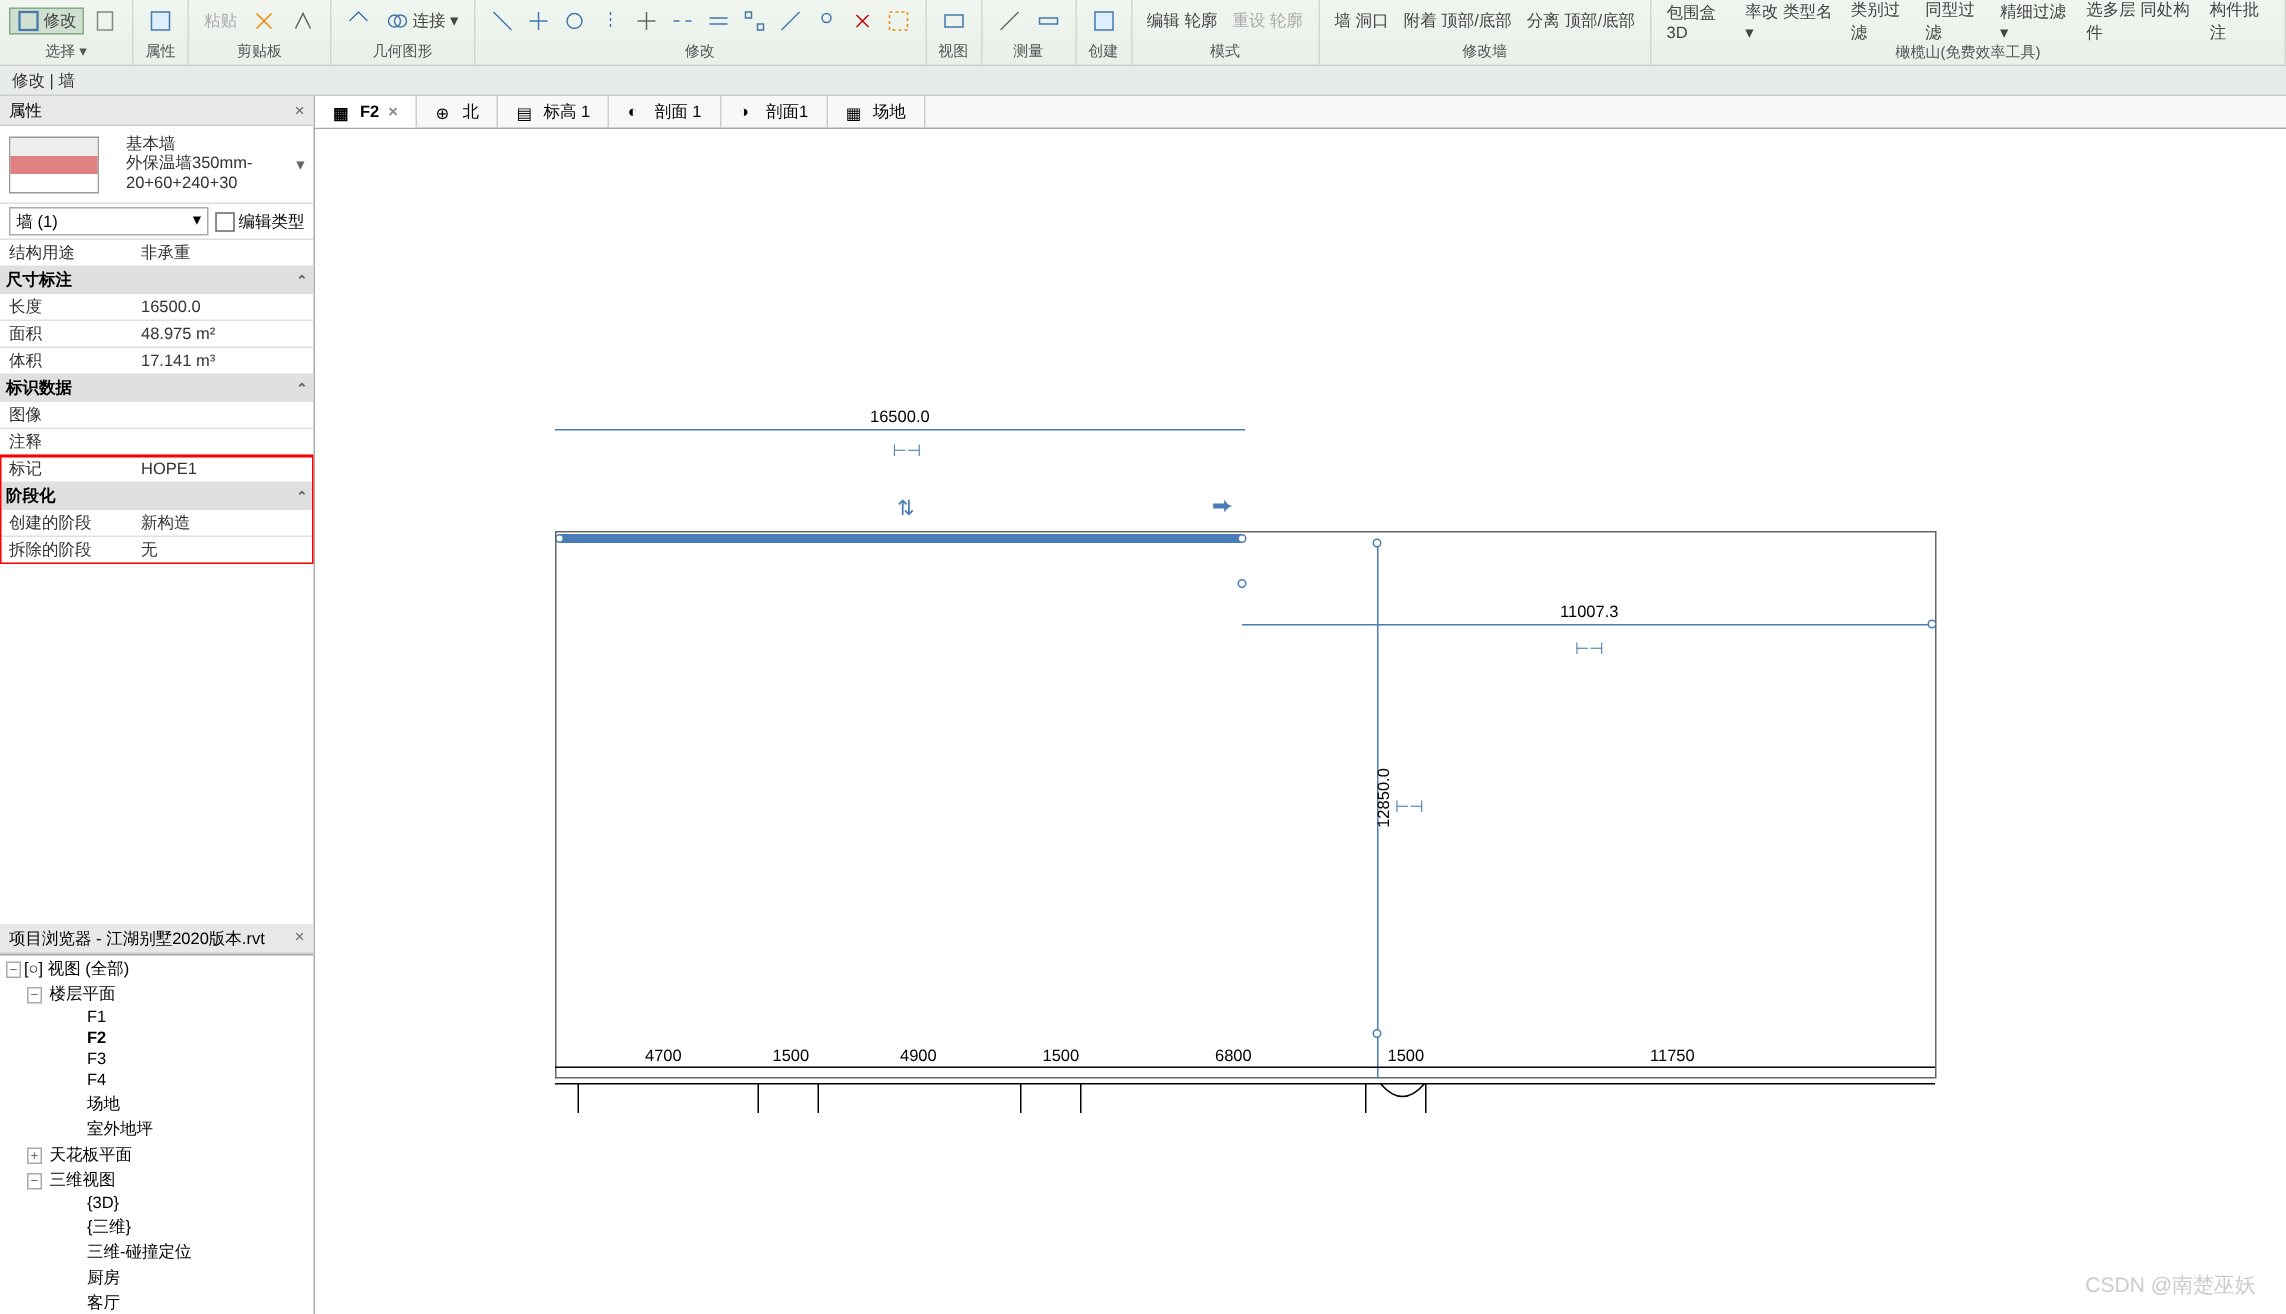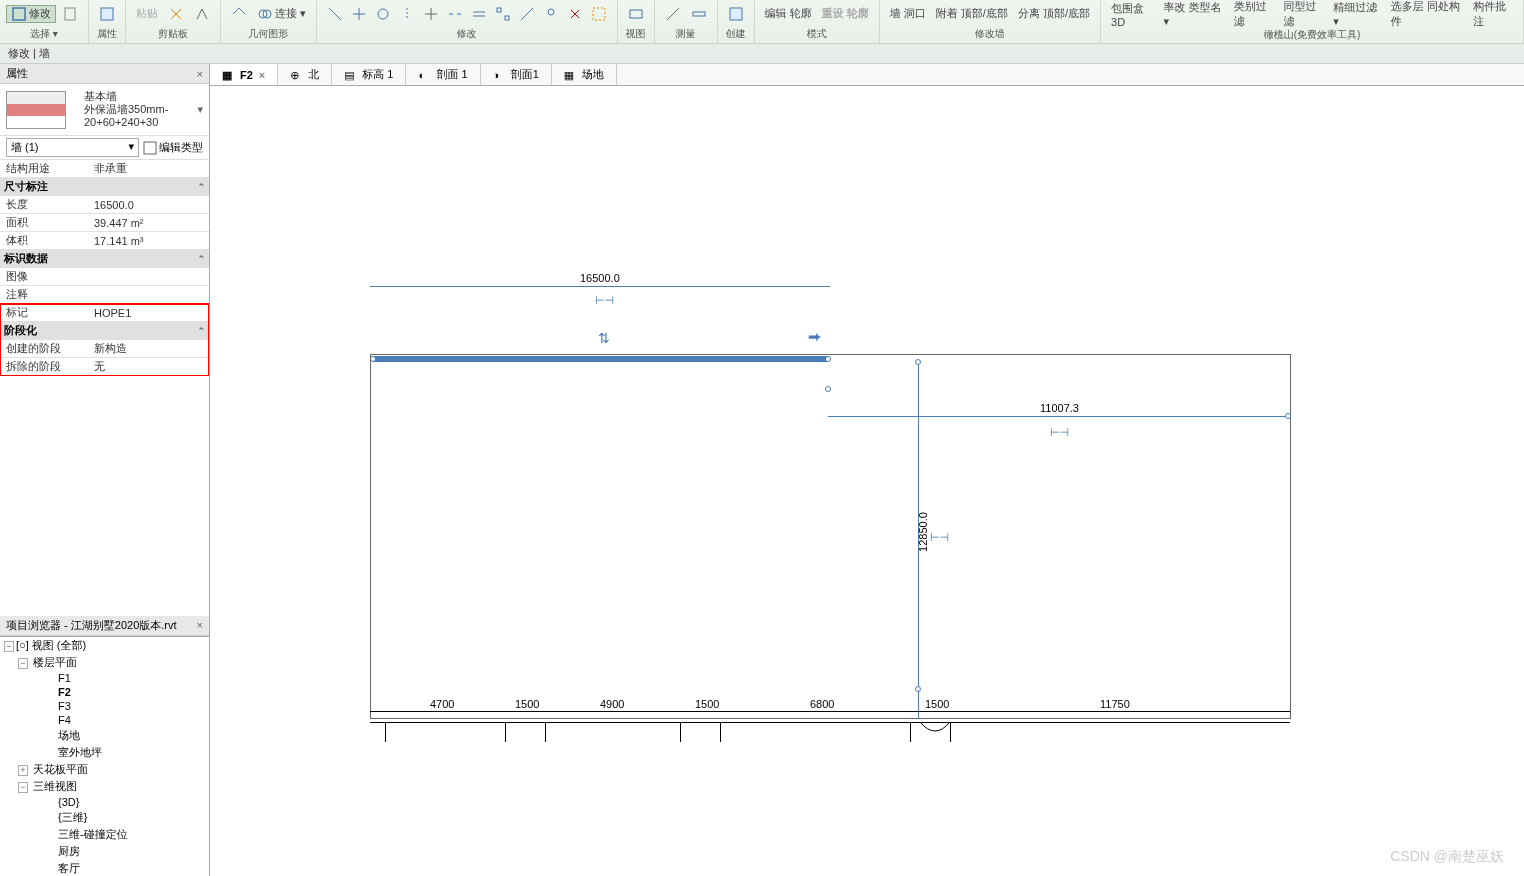--- a/index.html
+++ b/index.html
@@ -243,7 +243,7 @@
       <div class="rbtn">
           <span>编辑 轮廓</span>
         </div>
-      <div class="rbtn" style="color:#aaa;font-weight:bold;">
+      <div class="rbtn" style="color:#aaa;">
           <span>重设 轮廓</span>
         </div>
     </div>

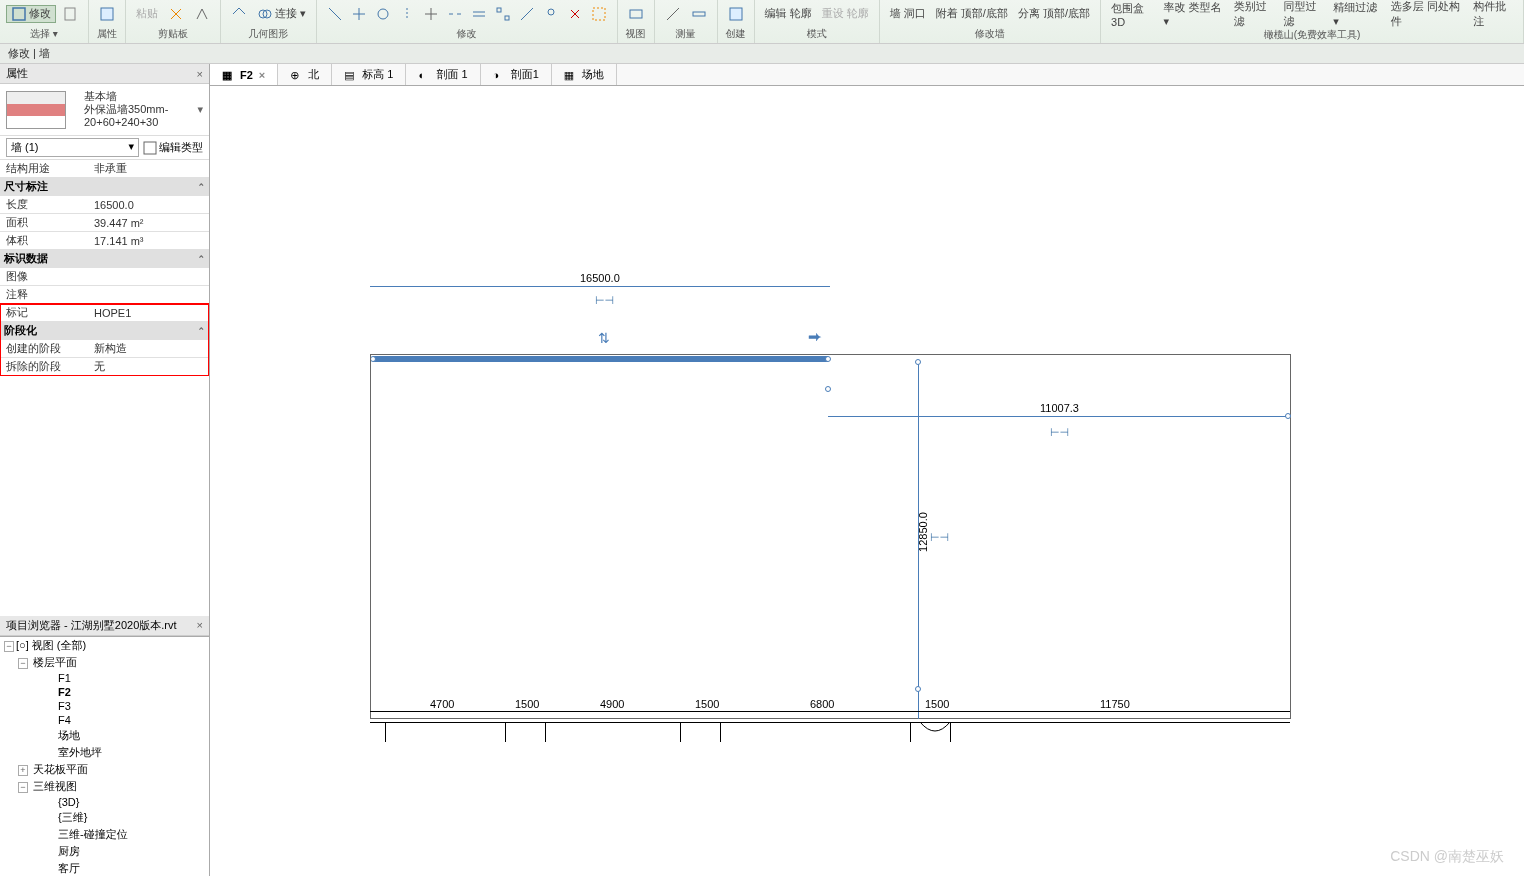--- a/index.html
+++ b/index.html
@@ -335,7 +335,7 @@
         </div>
       <div class="prop-row">
           <div class="k">面积</div>
-          <div class="v">39.447 m²</div>
+          <div class="v">48.975 m²</div>
         </div>
       <div class="prop-row">
           <div class="k">体积</div>

